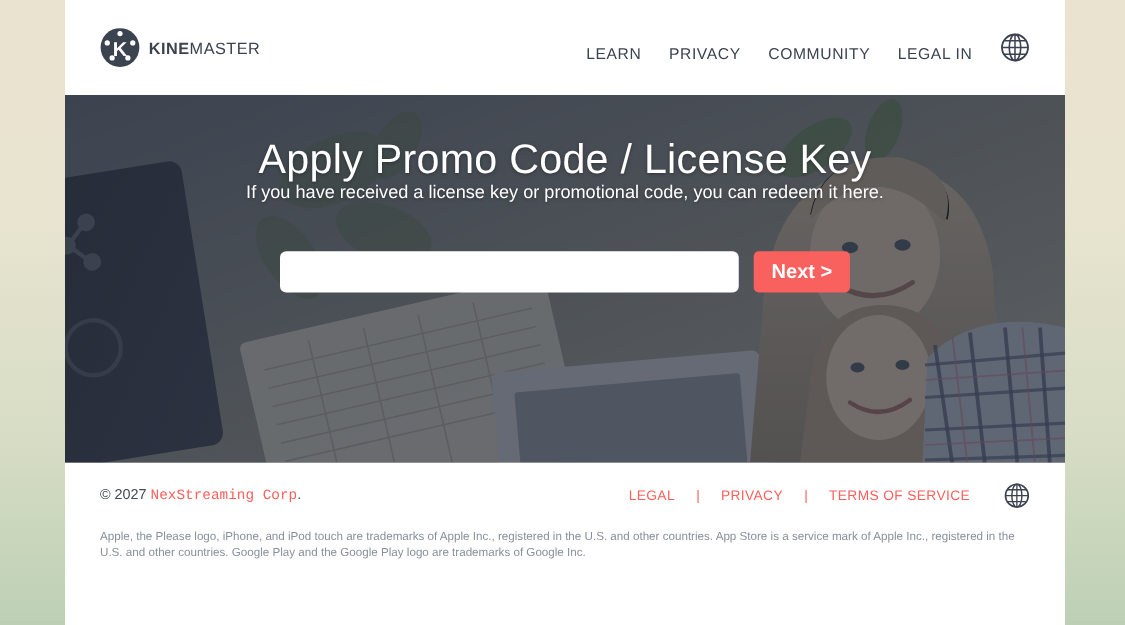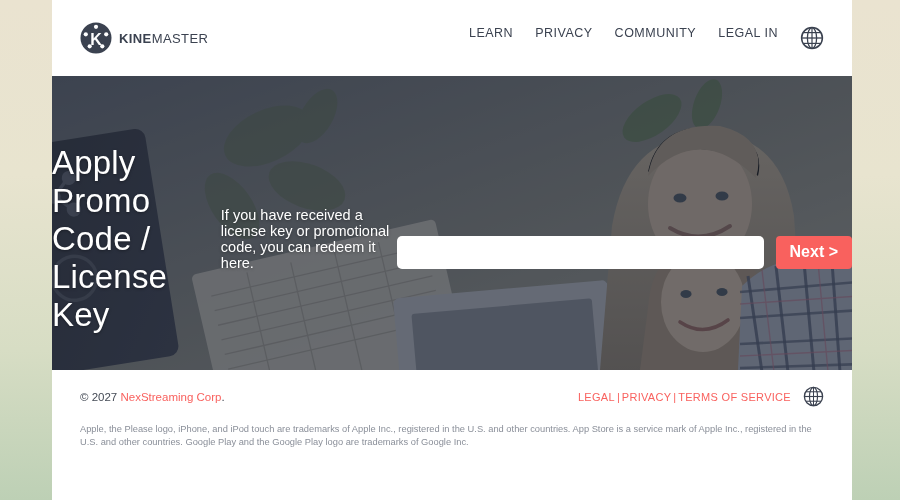--- a/index.html
+++ b/index.html
@@ -56,7 +56,7 @@
   .nav {
     margin-left: auto;
     display: flex;
-    align-items: flex-start;
+    align-items: flex-end;
     gap: 22px;
   }
   .nav-item {

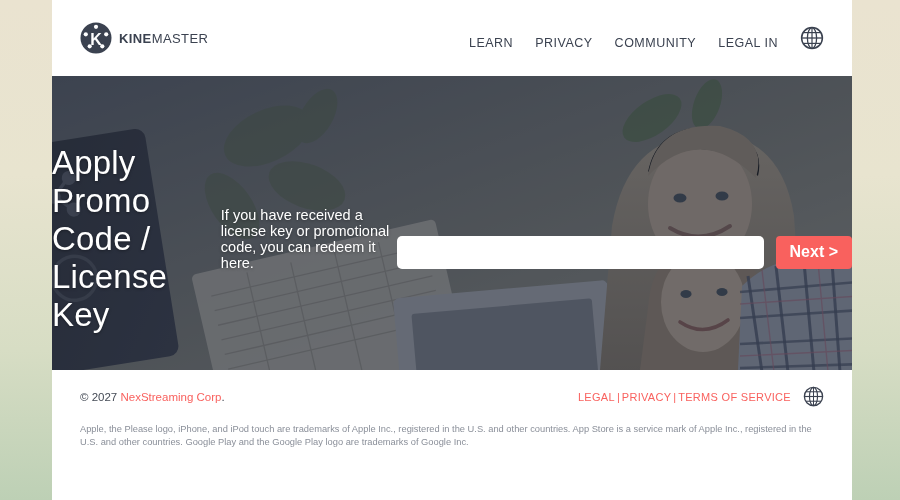--- a/index.html
+++ b/index.html
@@ -96,7 +96,7 @@
     position: relative;
     height: 100%;
     display: flex;
-    flex-direction: row;
+    flex-direction: column;
     align-items: center;
     padding-top: 32px;
   }

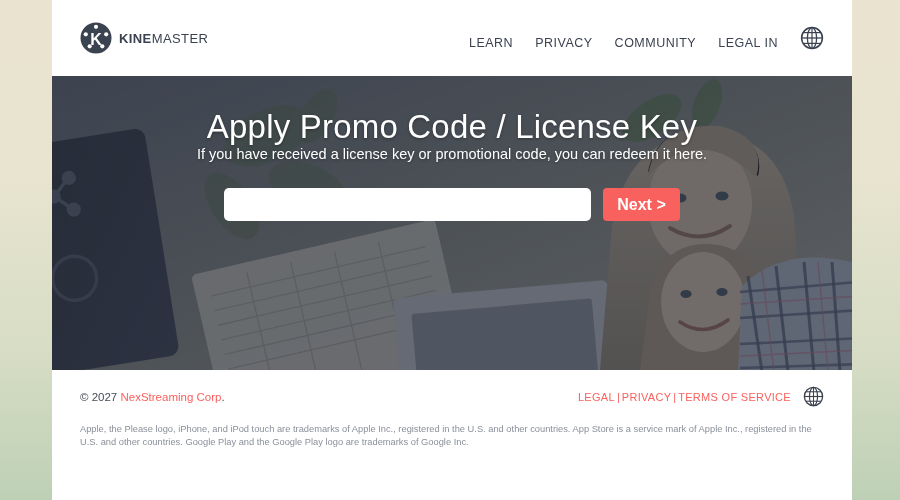--- a/index.html
+++ b/index.html
@@ -120,7 +120,7 @@
     text-shadow: 0 1px 3px rgba(0,0,0,0.35);
   }
   .form-row {
-    margin-top: 26px;
+    margin-top: 39px;
     display: flex;
     align-items: flex-start;
     gap: 12px;

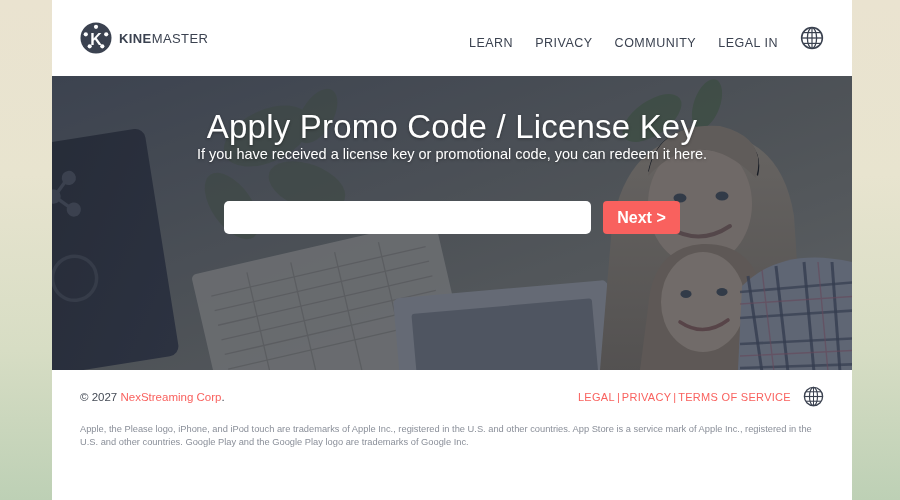--- a/index.html
+++ b/index.html
@@ -168,6 +168,7 @@
     color: #f9615e;
     text-decoration: none;
     cursor: pointer;
+    font-family: Liberation Mono, monospace;
   }
   .footer-links {
     margin-left: auto;

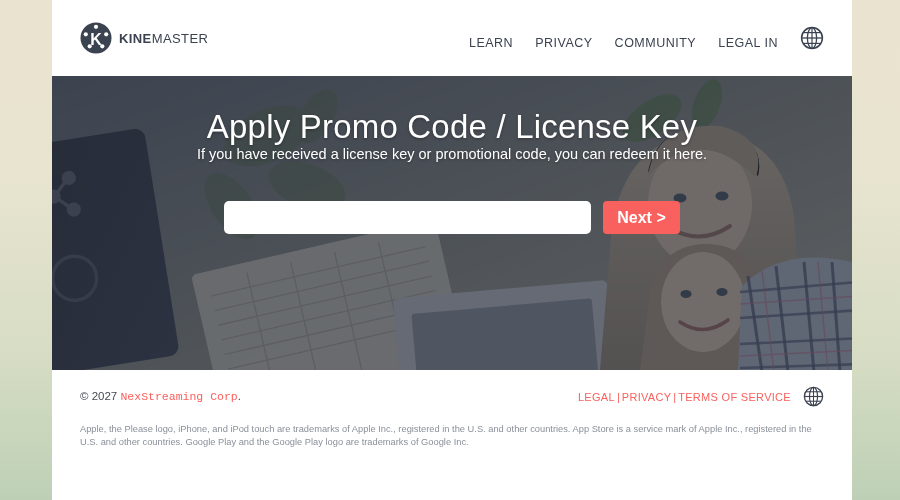--- a/index.html
+++ b/index.html
@@ -174,7 +174,7 @@
     margin-left: auto;
     display: flex;
     align-items: center;
-    gap: 2px;
+    gap: 17px;
   }
   .footer-links a {
     font-size: 11px;

